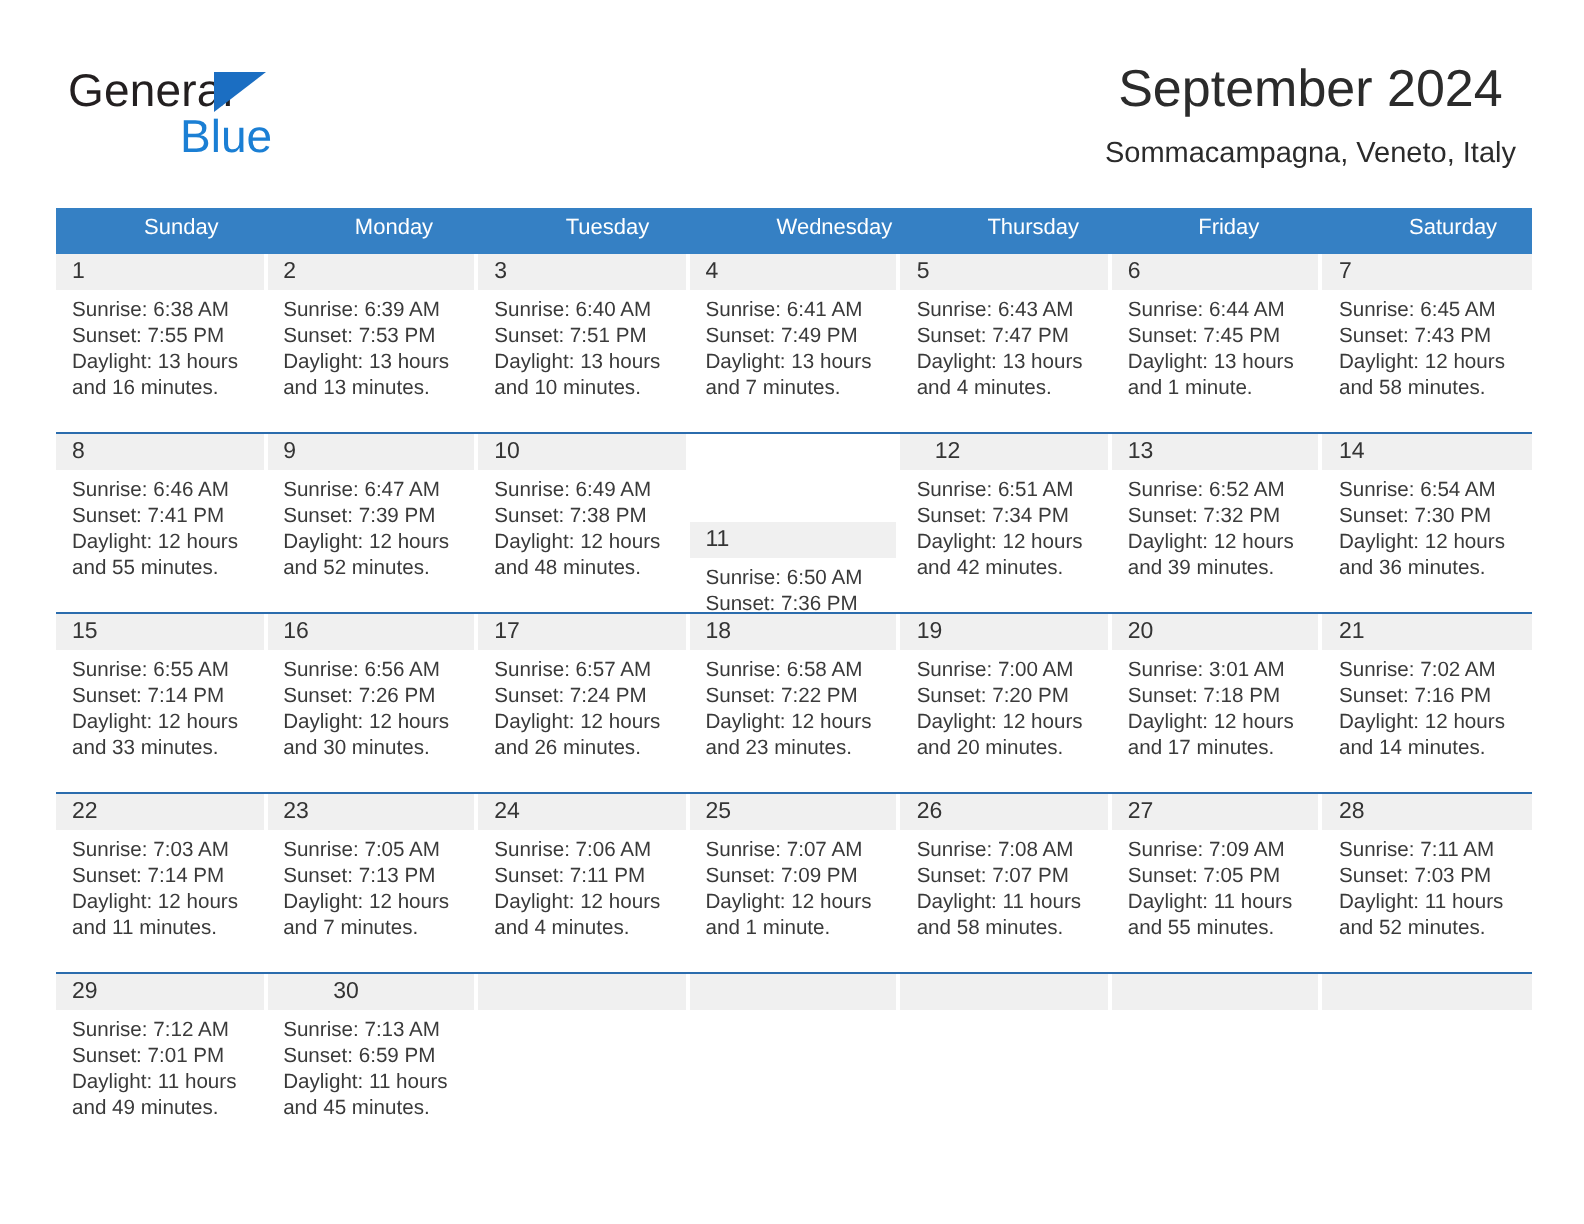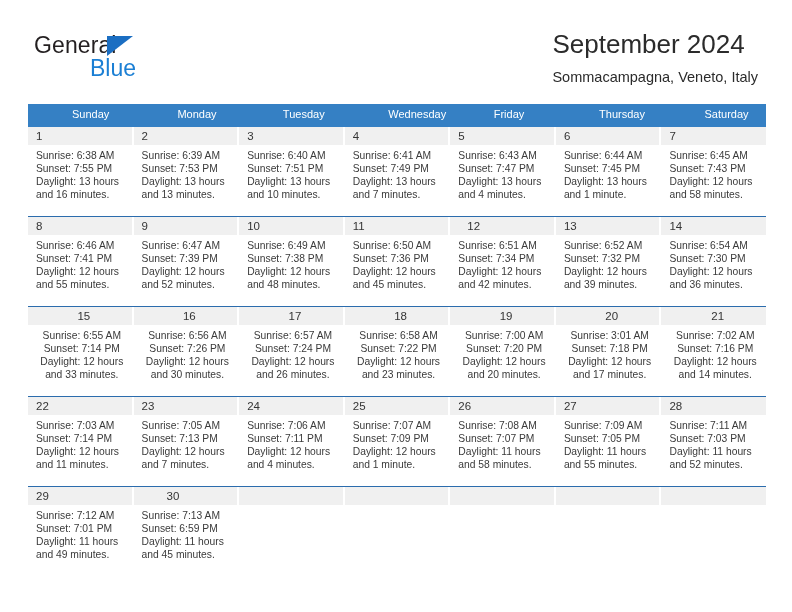--- a/index.html
+++ b/index.html
@@ -64,7 +64,7 @@
     position: absolute;
     right: 36px;
     top: 30px;
-    text-align: left;
+    text-align: center;
   }
   .cal-title {
     font-size: 26px;

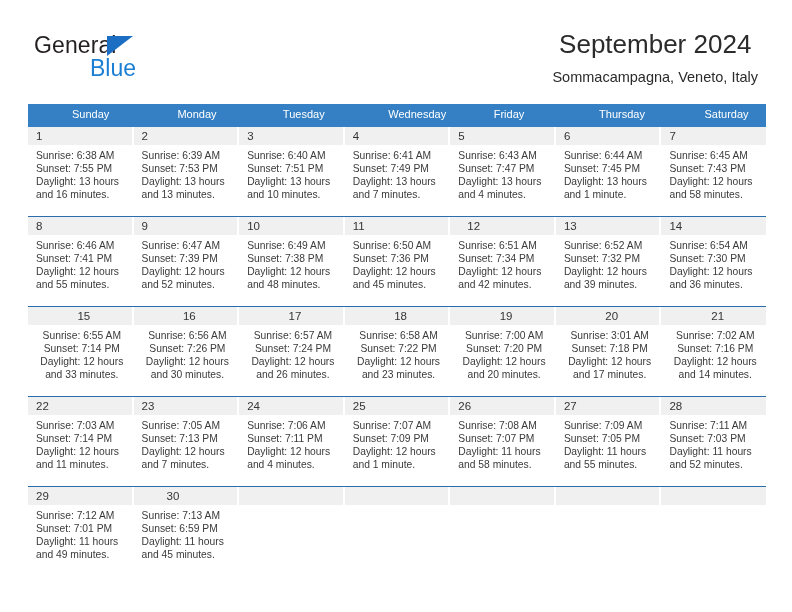--- a/index.html
+++ b/index.html
@@ -170,8 +170,8 @@
       <div class="dow">Monday</div>
       <div class="dow">Tuesday</div>
       <div class="dow">Wednesday</div>
+      <div class="dow">Thursday</div>
       <div class="dow">Friday</div>
-      <div class="dow">Thursday</div>
       <div class="dow">Saturday</div>
     </div>
 

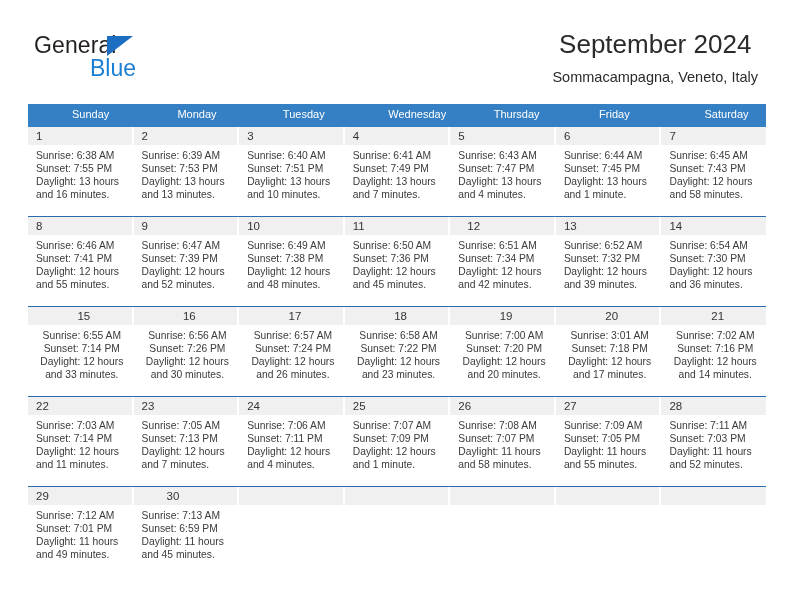--- a/index.html
+++ b/index.html
@@ -270,7 +270,7 @@
             </div>
           </div>
           <div class="cell">
-            <div class="daynum" style="background: rgb(240, 240, 240);">11</div>
+            <div class="daynum" style="background: rgb(240, 240, 240); margin-top: 44px;">11</div>
             <div class="info">
               <div>Sunrise: 6:50 AM</div>
               <div>Sunset: 7:36 PM</div>

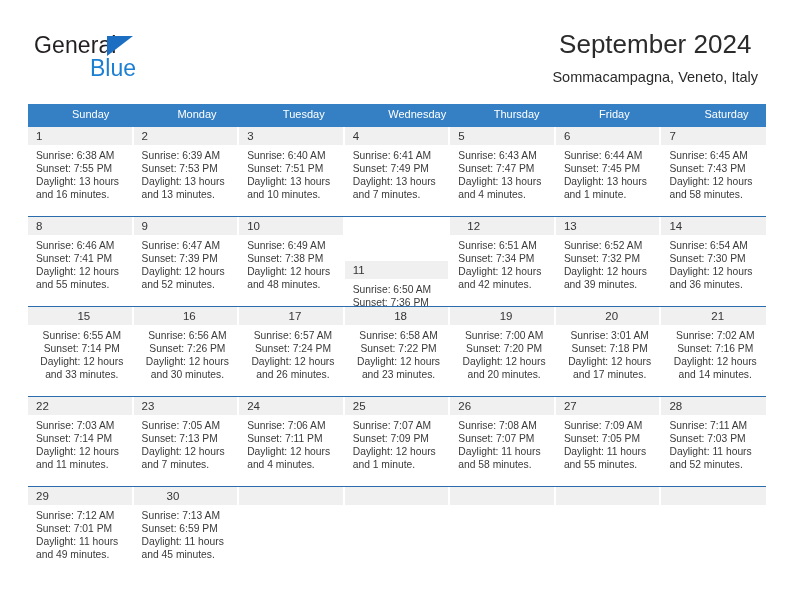--- a/index.html
+++ b/index.html
@@ -306,7 +306,7 @@
             </div>
           </div>
         </div>
-        <div class="week" style="border-top-color: rgb(43, 108, 173); text-align: center;">
+        <div class="week" style="border-top-color: rgb(43, 108, 173);">
           <div class="cell">
             <div class="daynum" style="background: rgb(240, 240, 240);">15</div>
             <div class="info">

